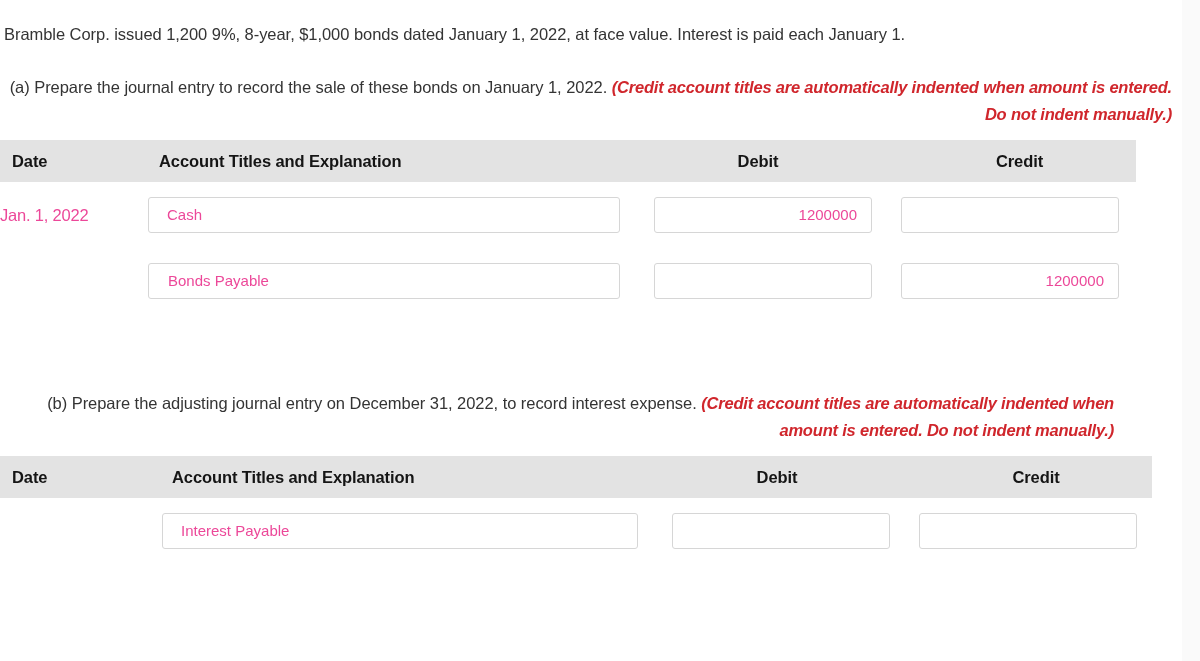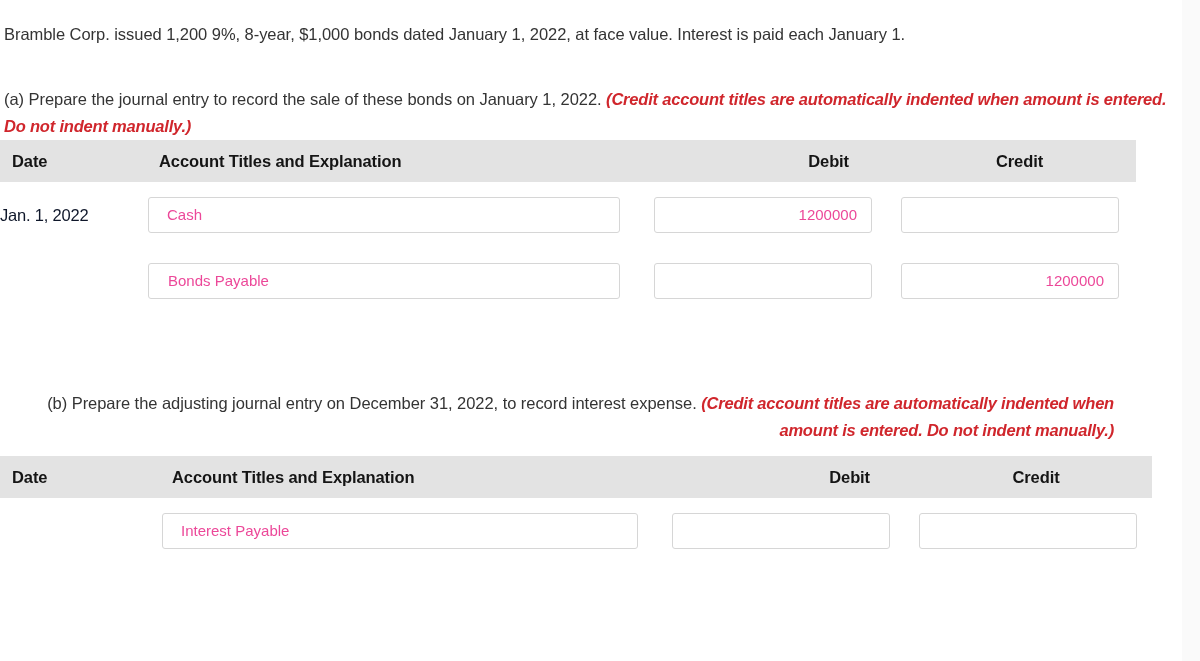--- a/index.html
+++ b/index.html
@@ -51,7 +51,7 @@
     letter-spacing: -0.05px;
   }
   .prose.p-intro { top: 4px;  width: 1170px; }
-  .prose.p-a     { top: 69px; width: 1168px; }
+  .prose.p-a     { top: 57px; width: 1168px; text-align: right; }
   .prose.p-b     { top: 373px; width: 1110px; text-align: right; }
 
   .hint {

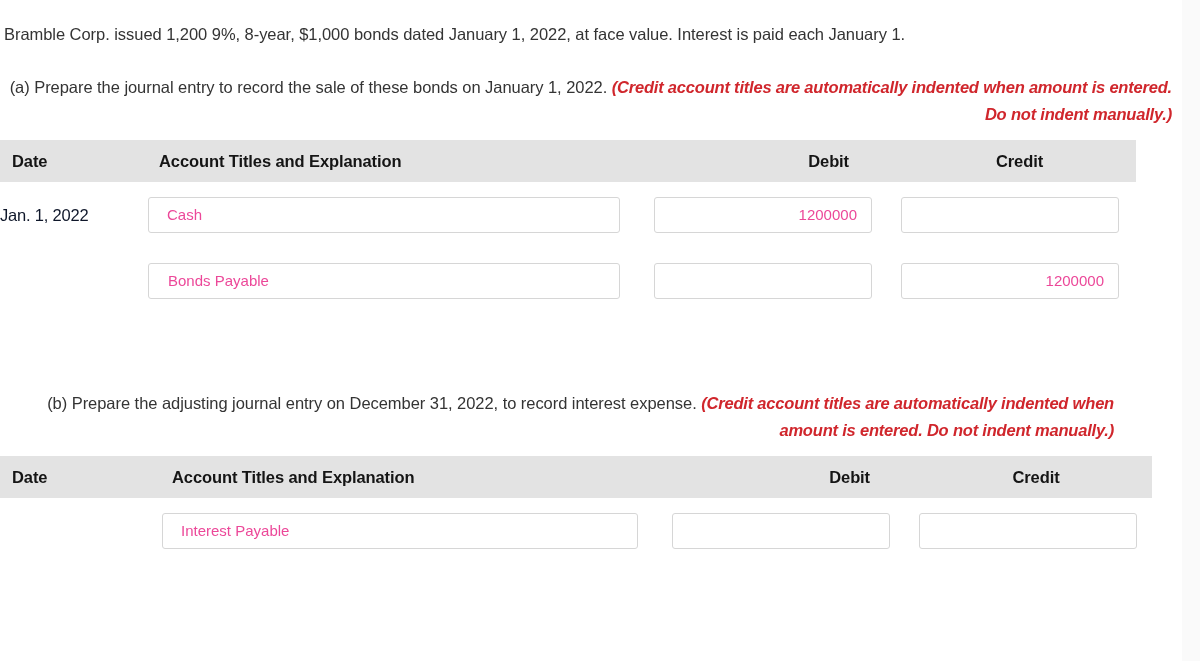--- a/index.html
+++ b/index.html
@@ -84,7 +84,7 @@
 
   .th-date   { text-align: left; padding-left: 12px !important; }
   .th-acct   { text-align: left; }
-  .th-debit  { text-align: right; }
+  .th-debit  { text-align: center; }
   .th-credit { }
 
   .jtable td {

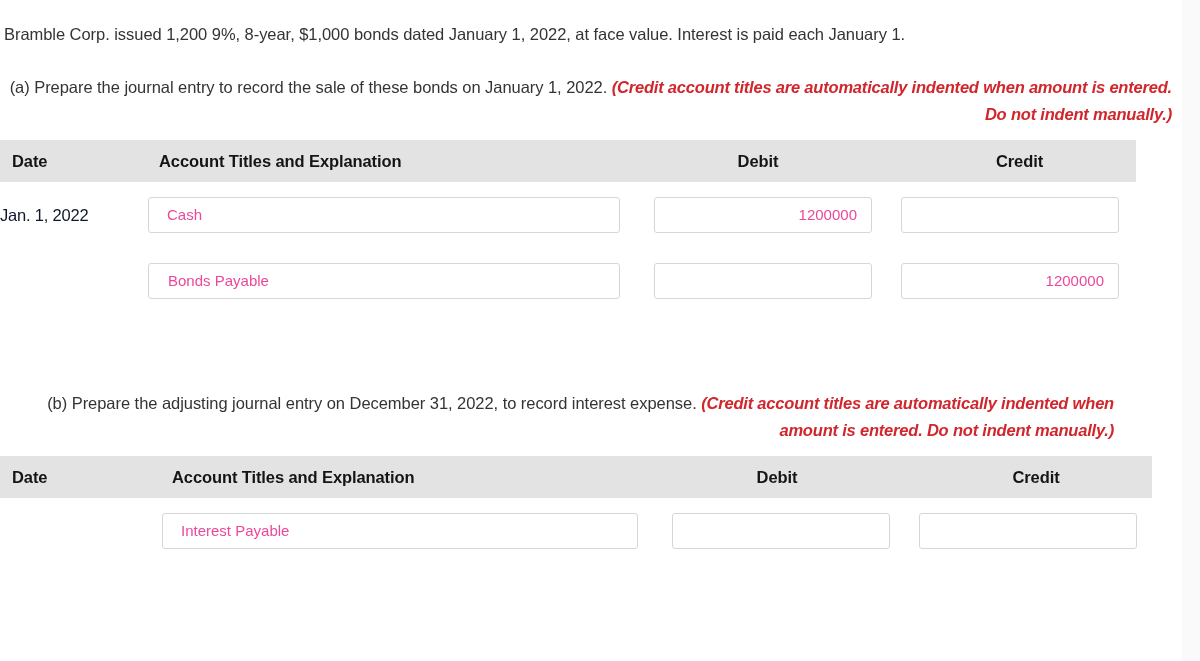--- a/index.html
+++ b/index.html
@@ -97,7 +97,7 @@
 
   .cell-date {
     font-size: 16.5px;
-    color: #0f172a;
+    color: #ec4899;
     text-align: left;
     padding-left: 12px;
     white-space: nowrap;

